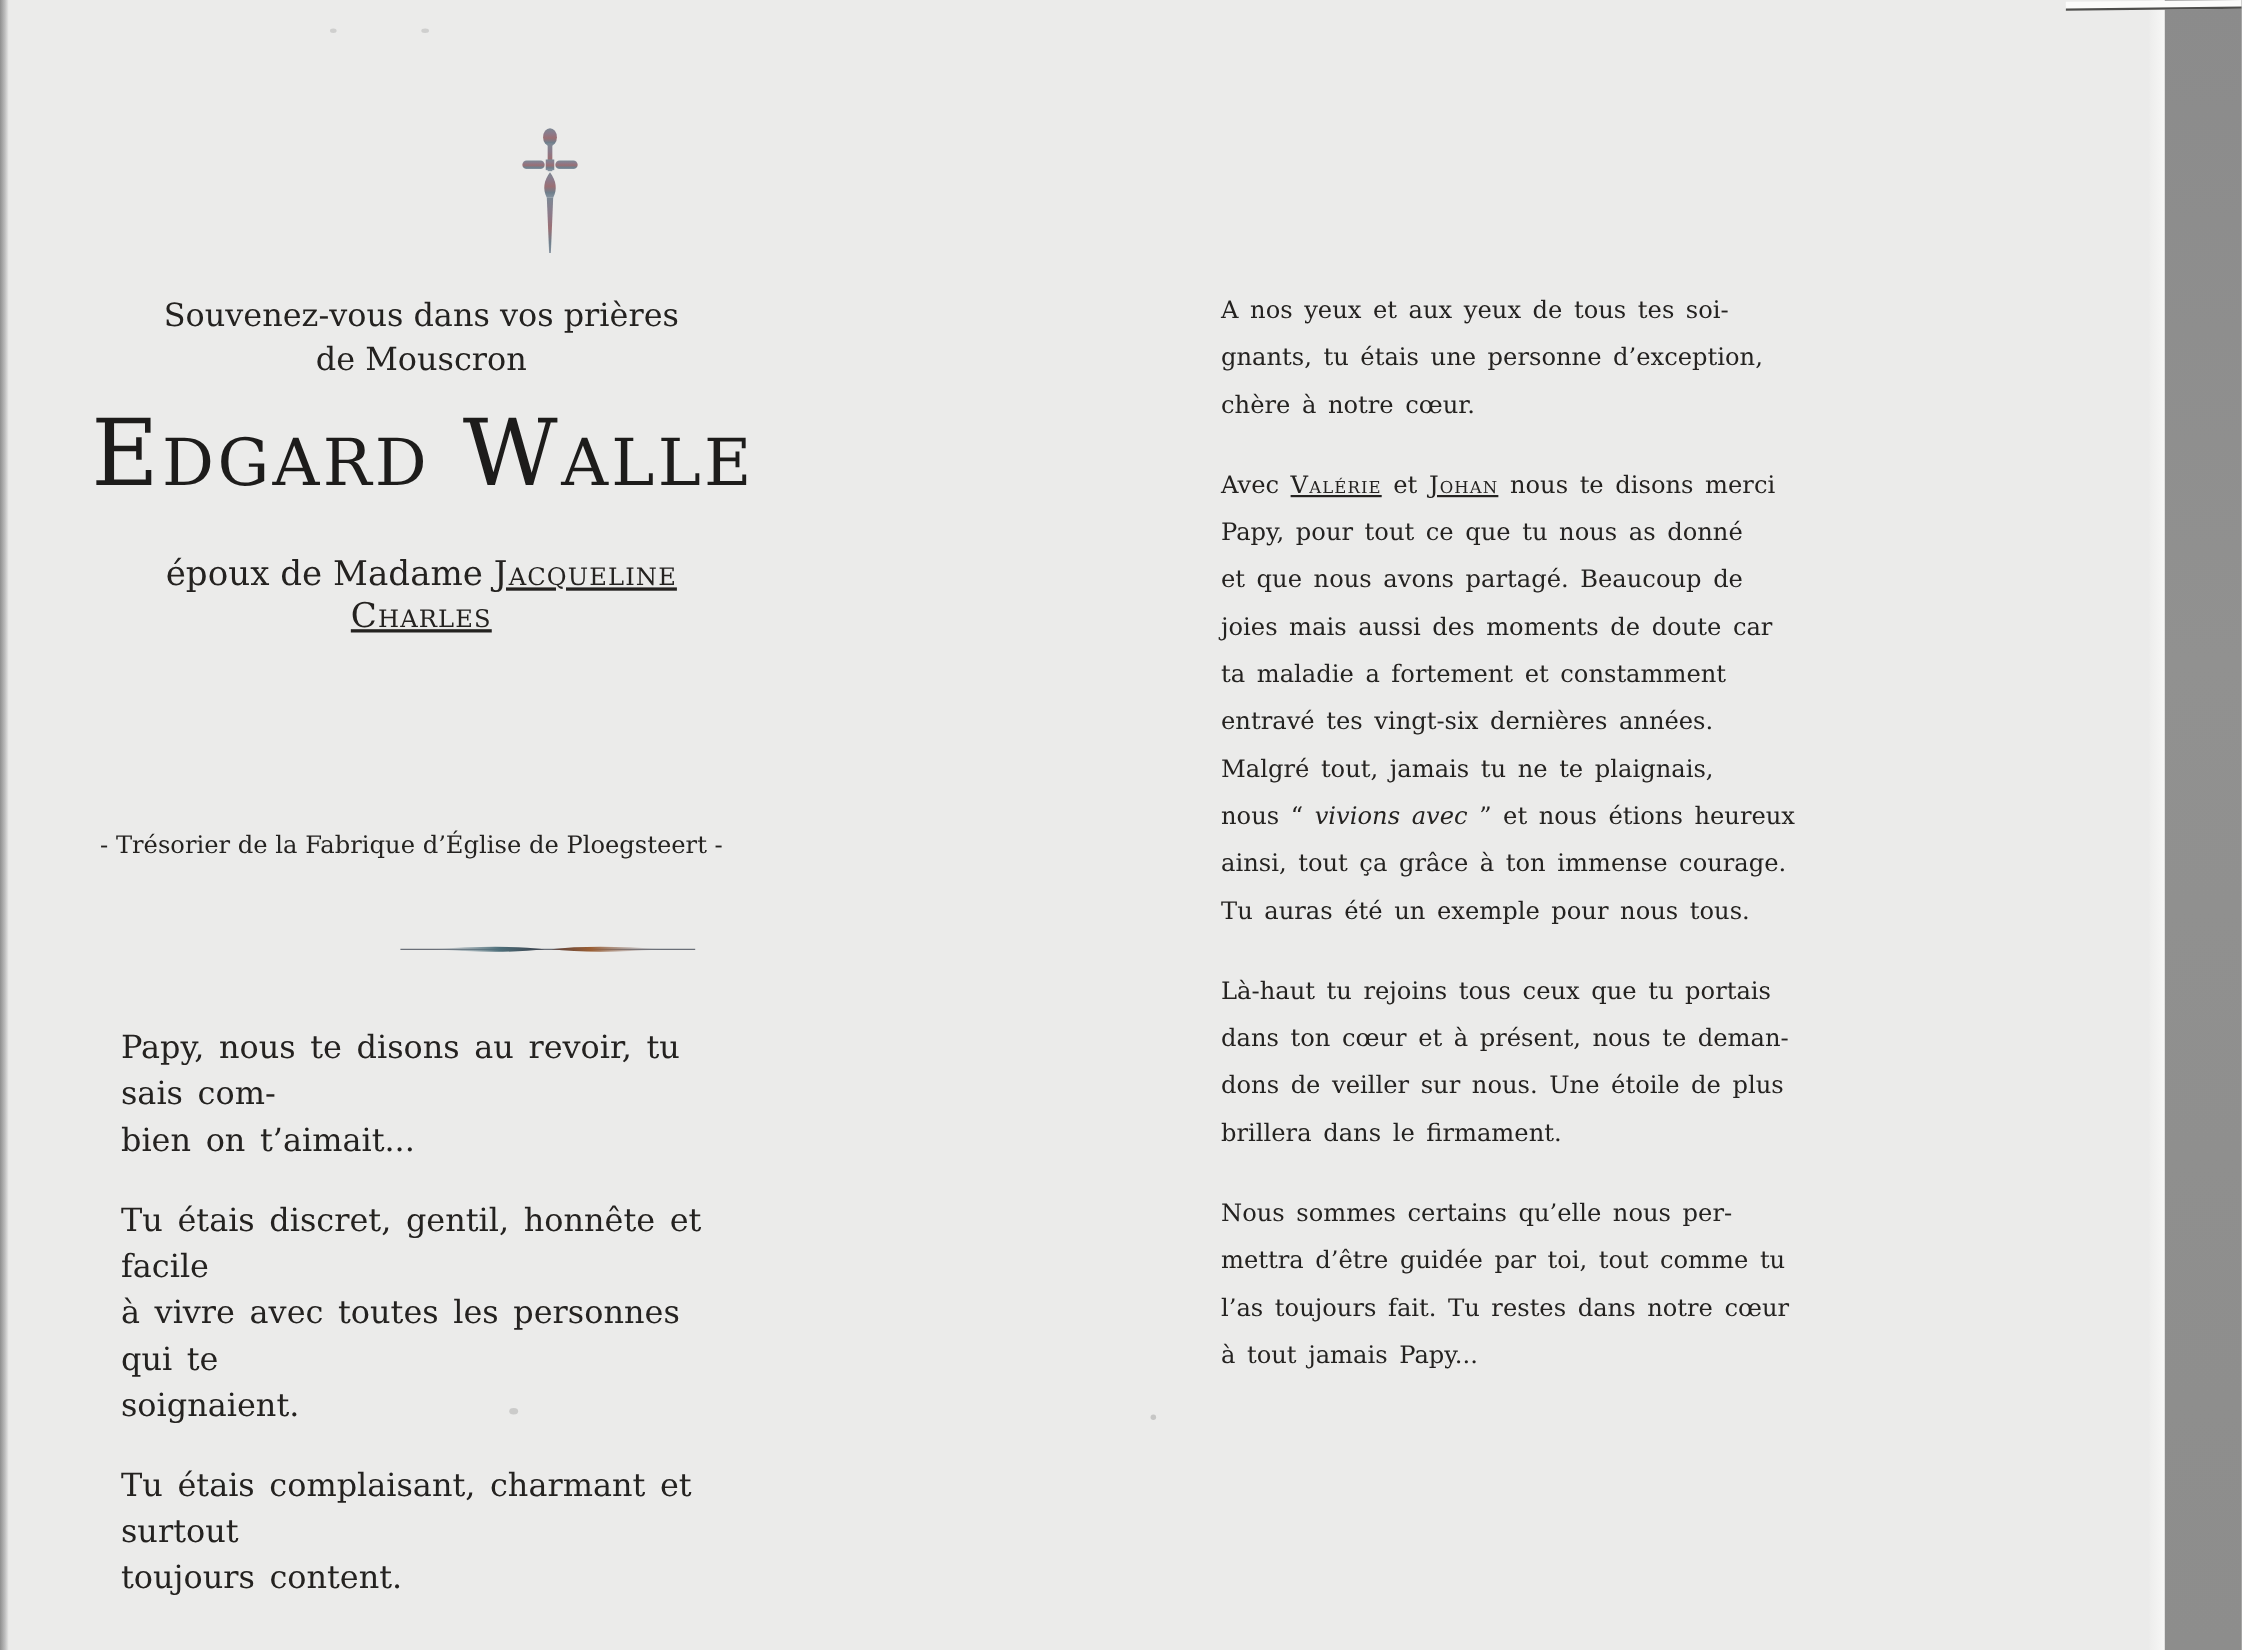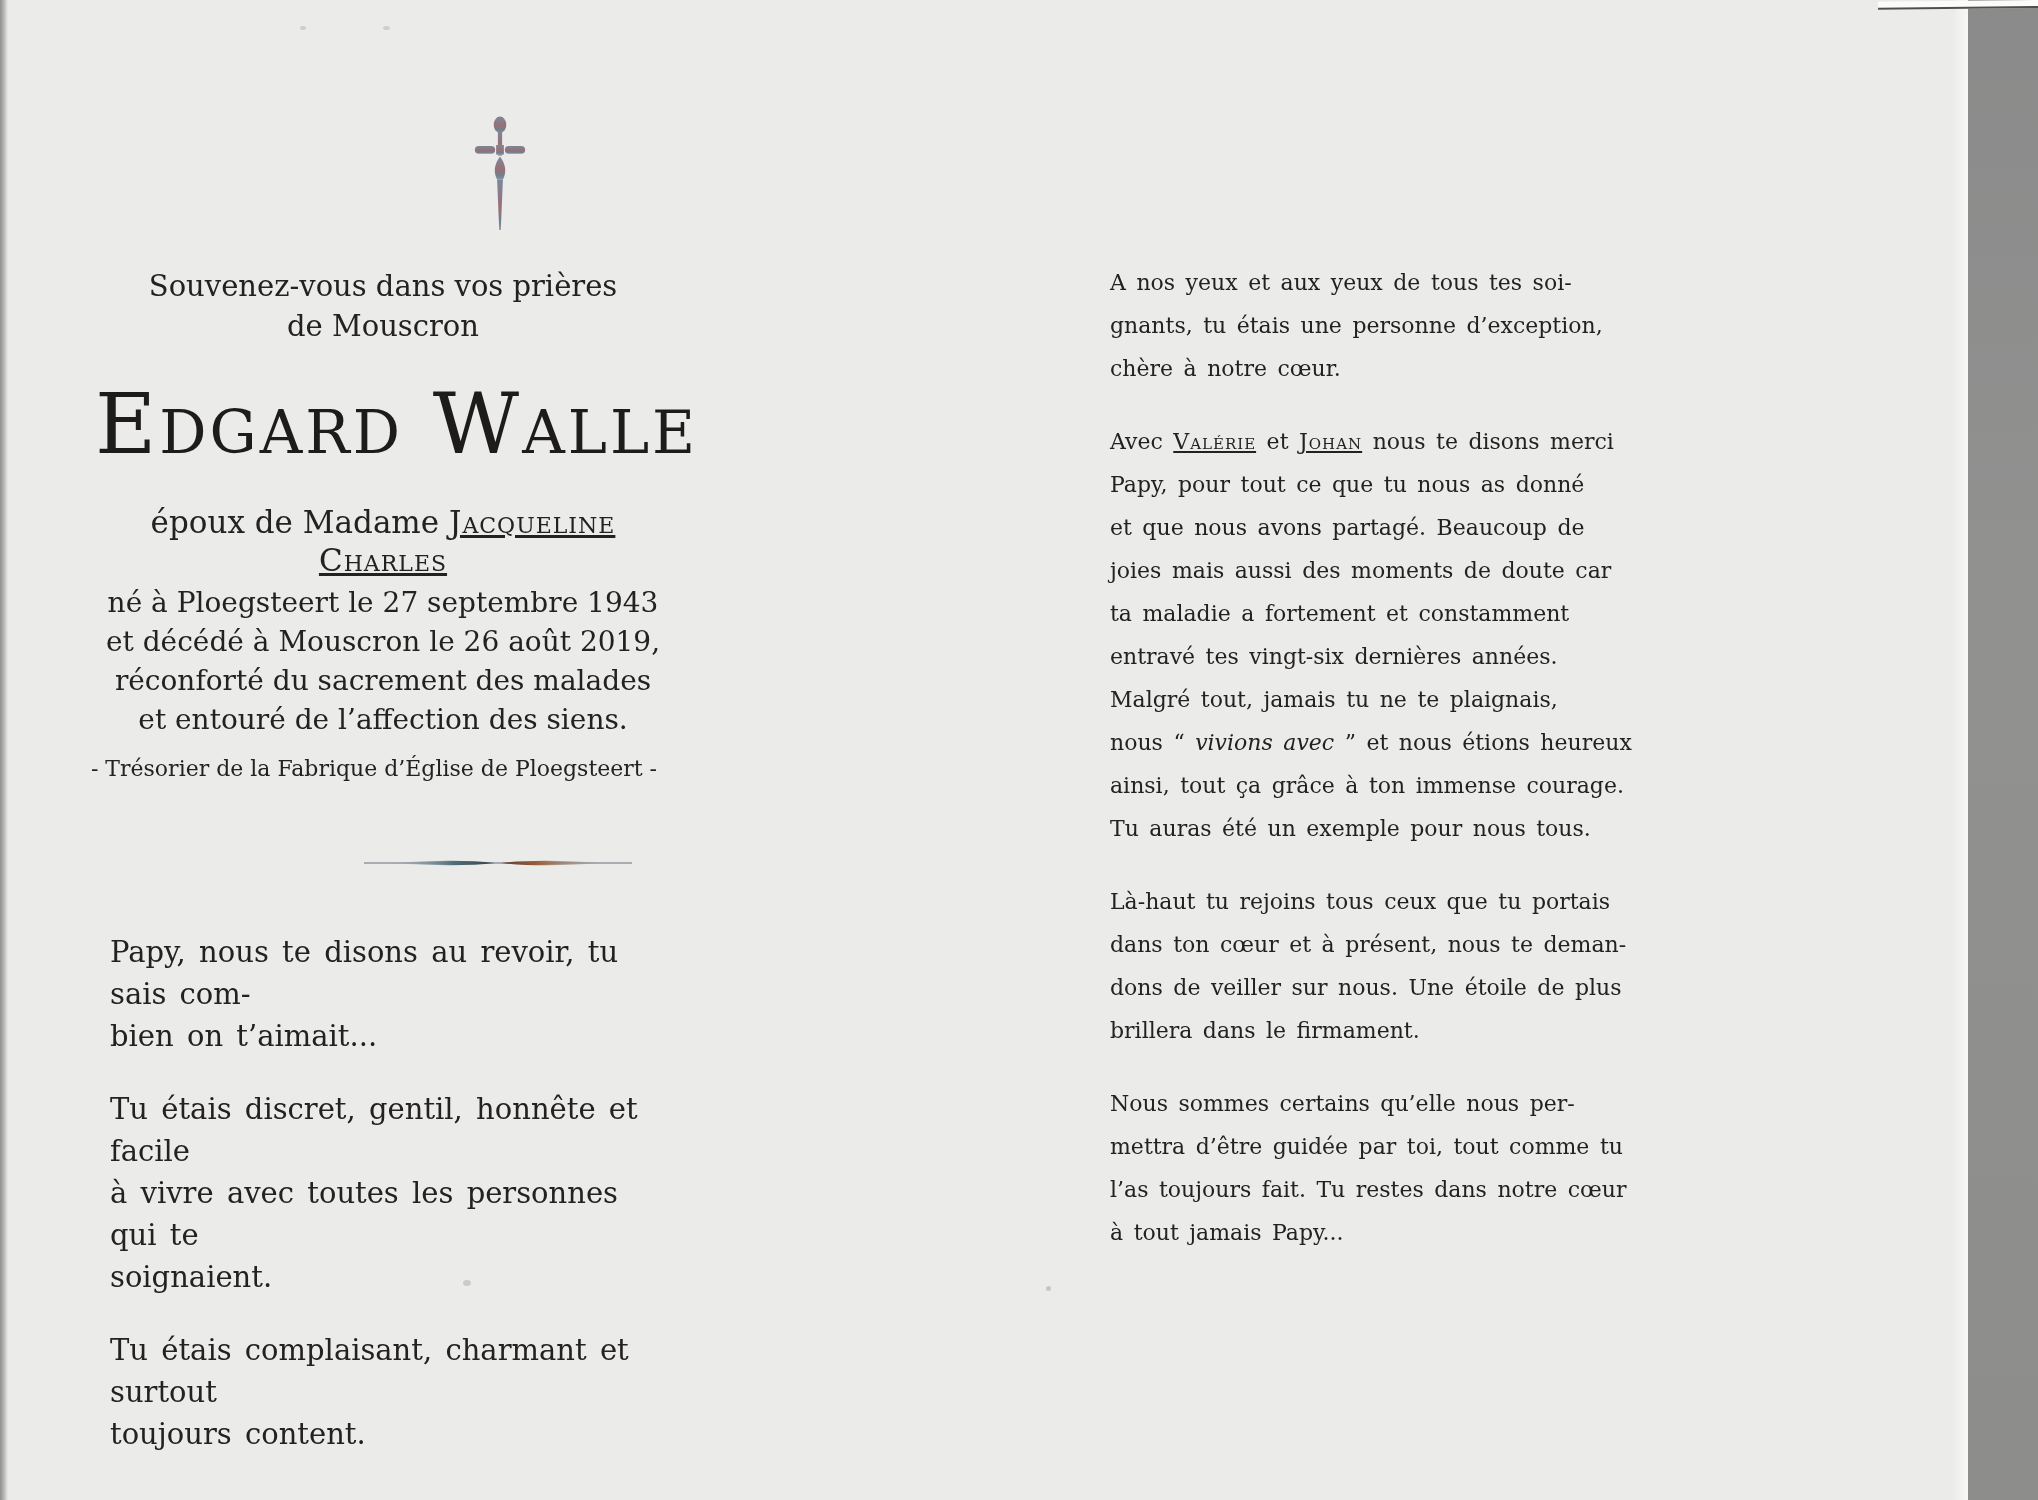--- a/index.html
+++ b/index.html
@@ -27,7 +27,7 @@
   
   .prayer{position:absolute;left:83px;top:266px;width:600px;text-align:center;
     font-size:29px;line-height:40px;}
-  .name{position:absolute;left:83px;top:366px;width:600px;margin:12px;text-align:center;
+  .name{position:absolute;left:83px;top:366px;width:600px;margin:0;text-align:center;
     font-variant:small-caps;font-weight:normal;font-size:84px;line-height:92px;
     letter-spacing:3px;white-space:nowrap;color:#1d1c1b;}
   .epoux{position:absolute;left:83px;top:503px;width:600px;text-align:center;

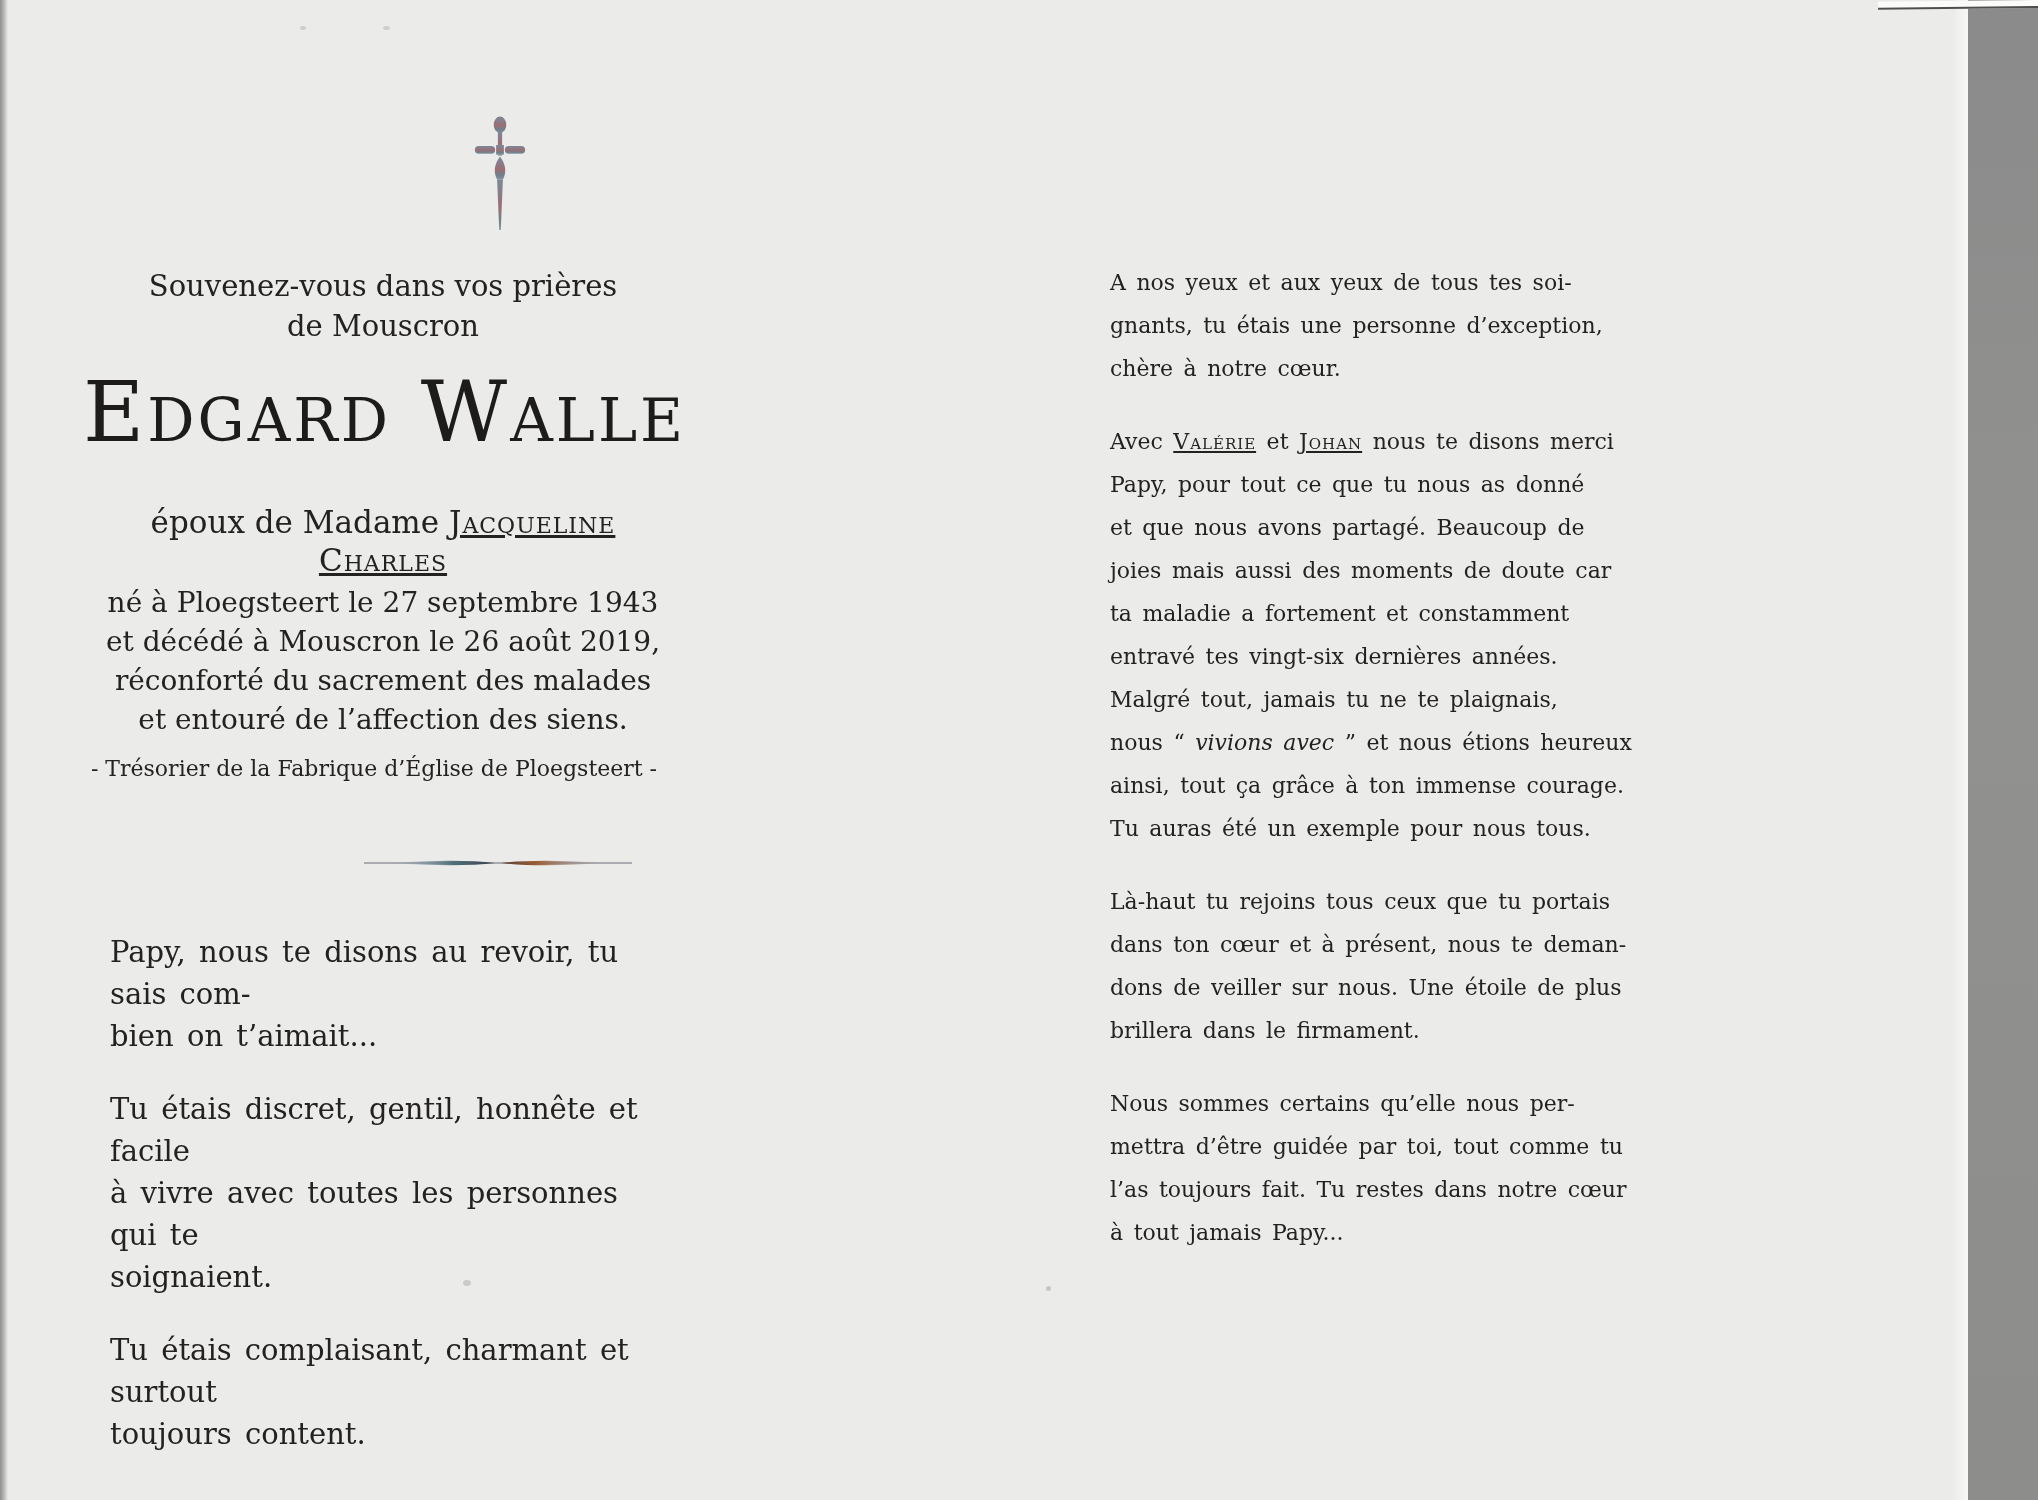--- a/index.html
+++ b/index.html
@@ -87,10 +87,6 @@
 
   <div class="epoux"><span>époux de Madame </span><span class="sc">Jacqueline Charles</span></div>
 
-  <div class="vitals">né à Ploegsteert le 27 septembre 1943
-et décédé à Mouscron le 26 août 2019,
-réconforté du sacrement des malades
-et entouré de l’affection des siens.</div>
 
   <div class="role">- Trésorier de la Fabrique d’Église de Ploegsteert -</div>
 

